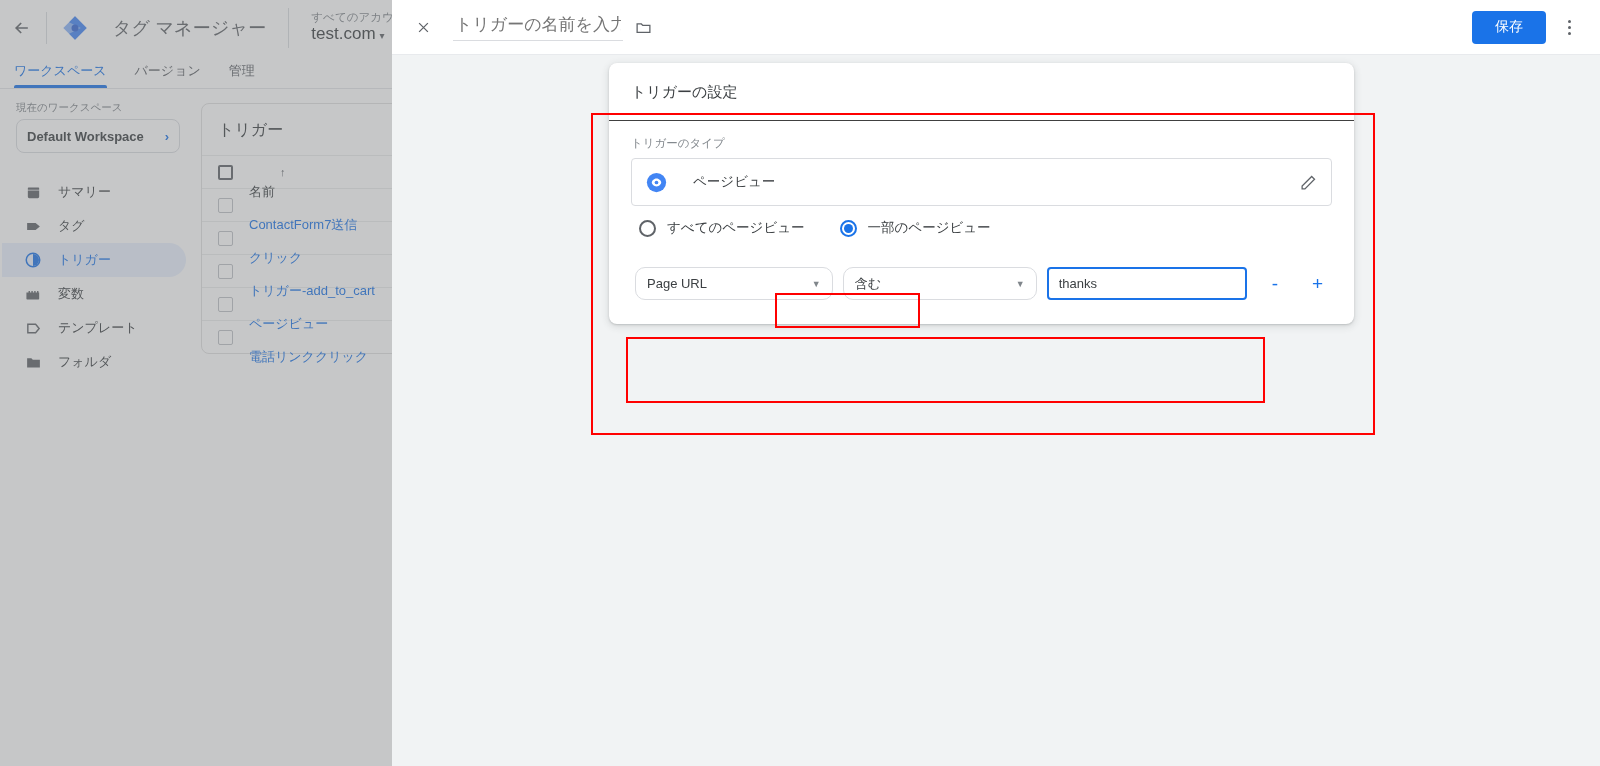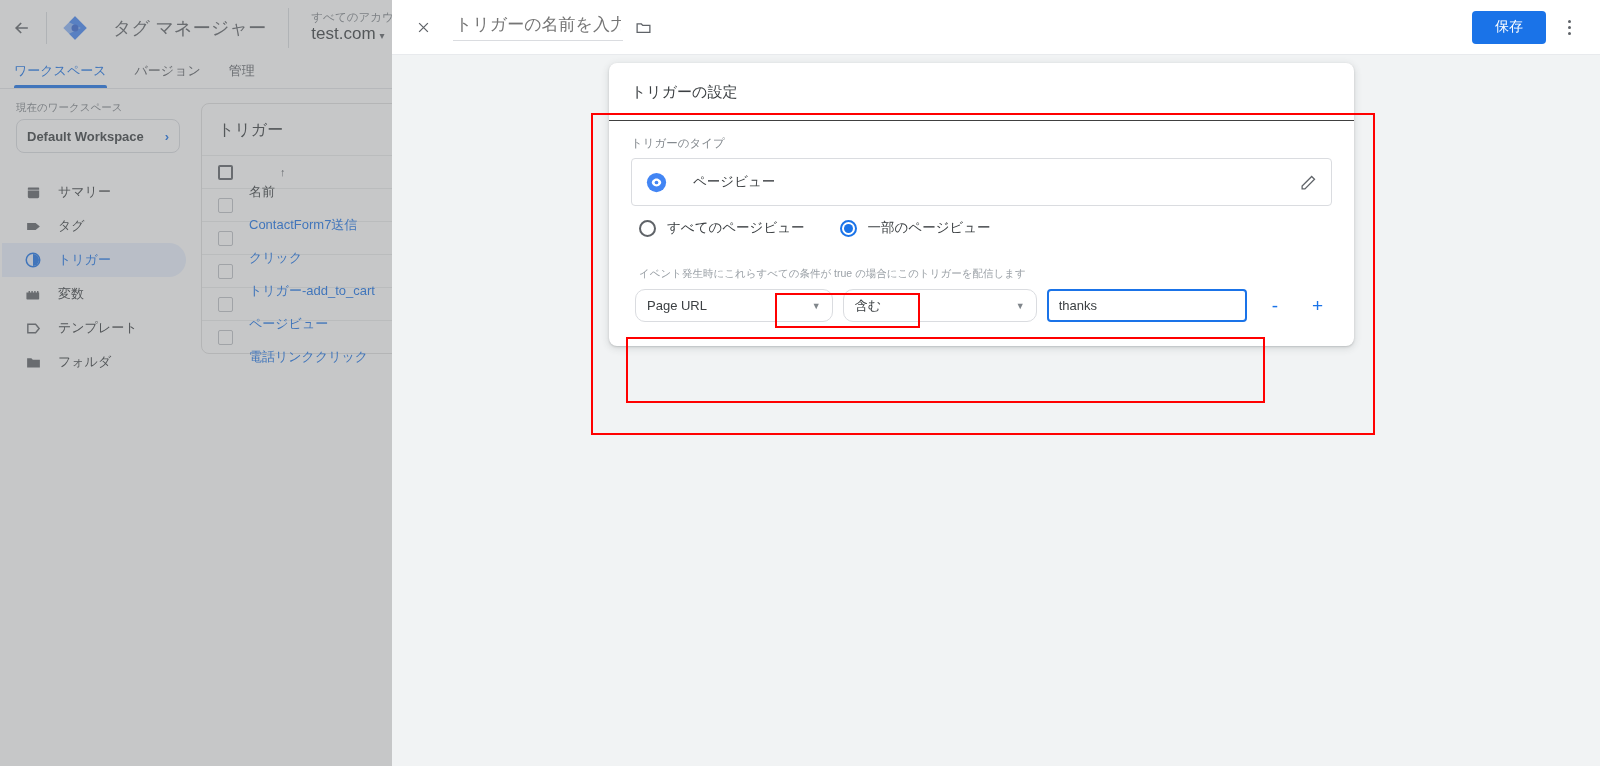--- a/index.html
+++ b/index.html
@@ -367,7 +367,6 @@
           </div>
 
           <div class="cond-block">
-            <div class="cond-label">イベント発生時にこれらすべての条件が true の場合にこのトリガーを配信します</div>
             <div class="cond-row">
               <div class="sel var">
                 <span>Page URL</span>

